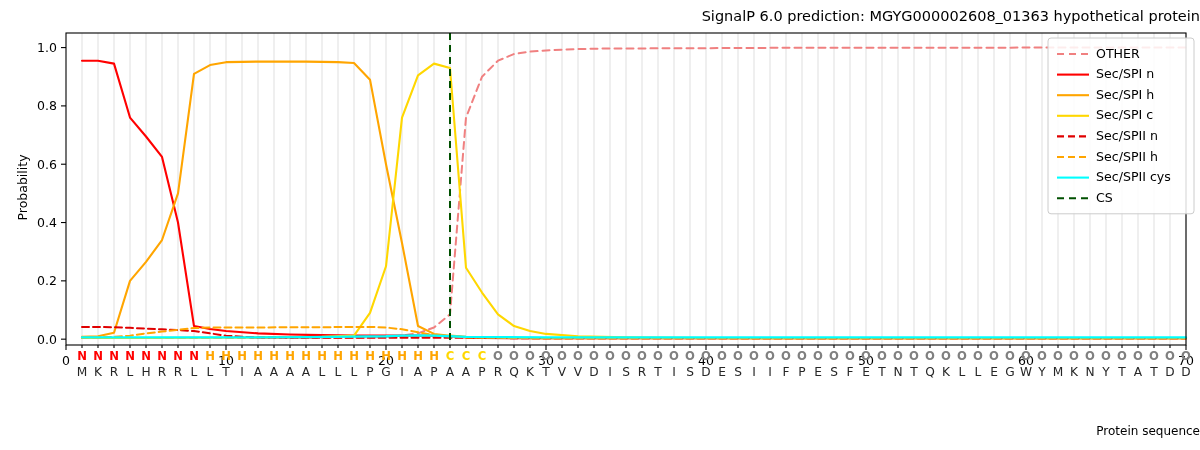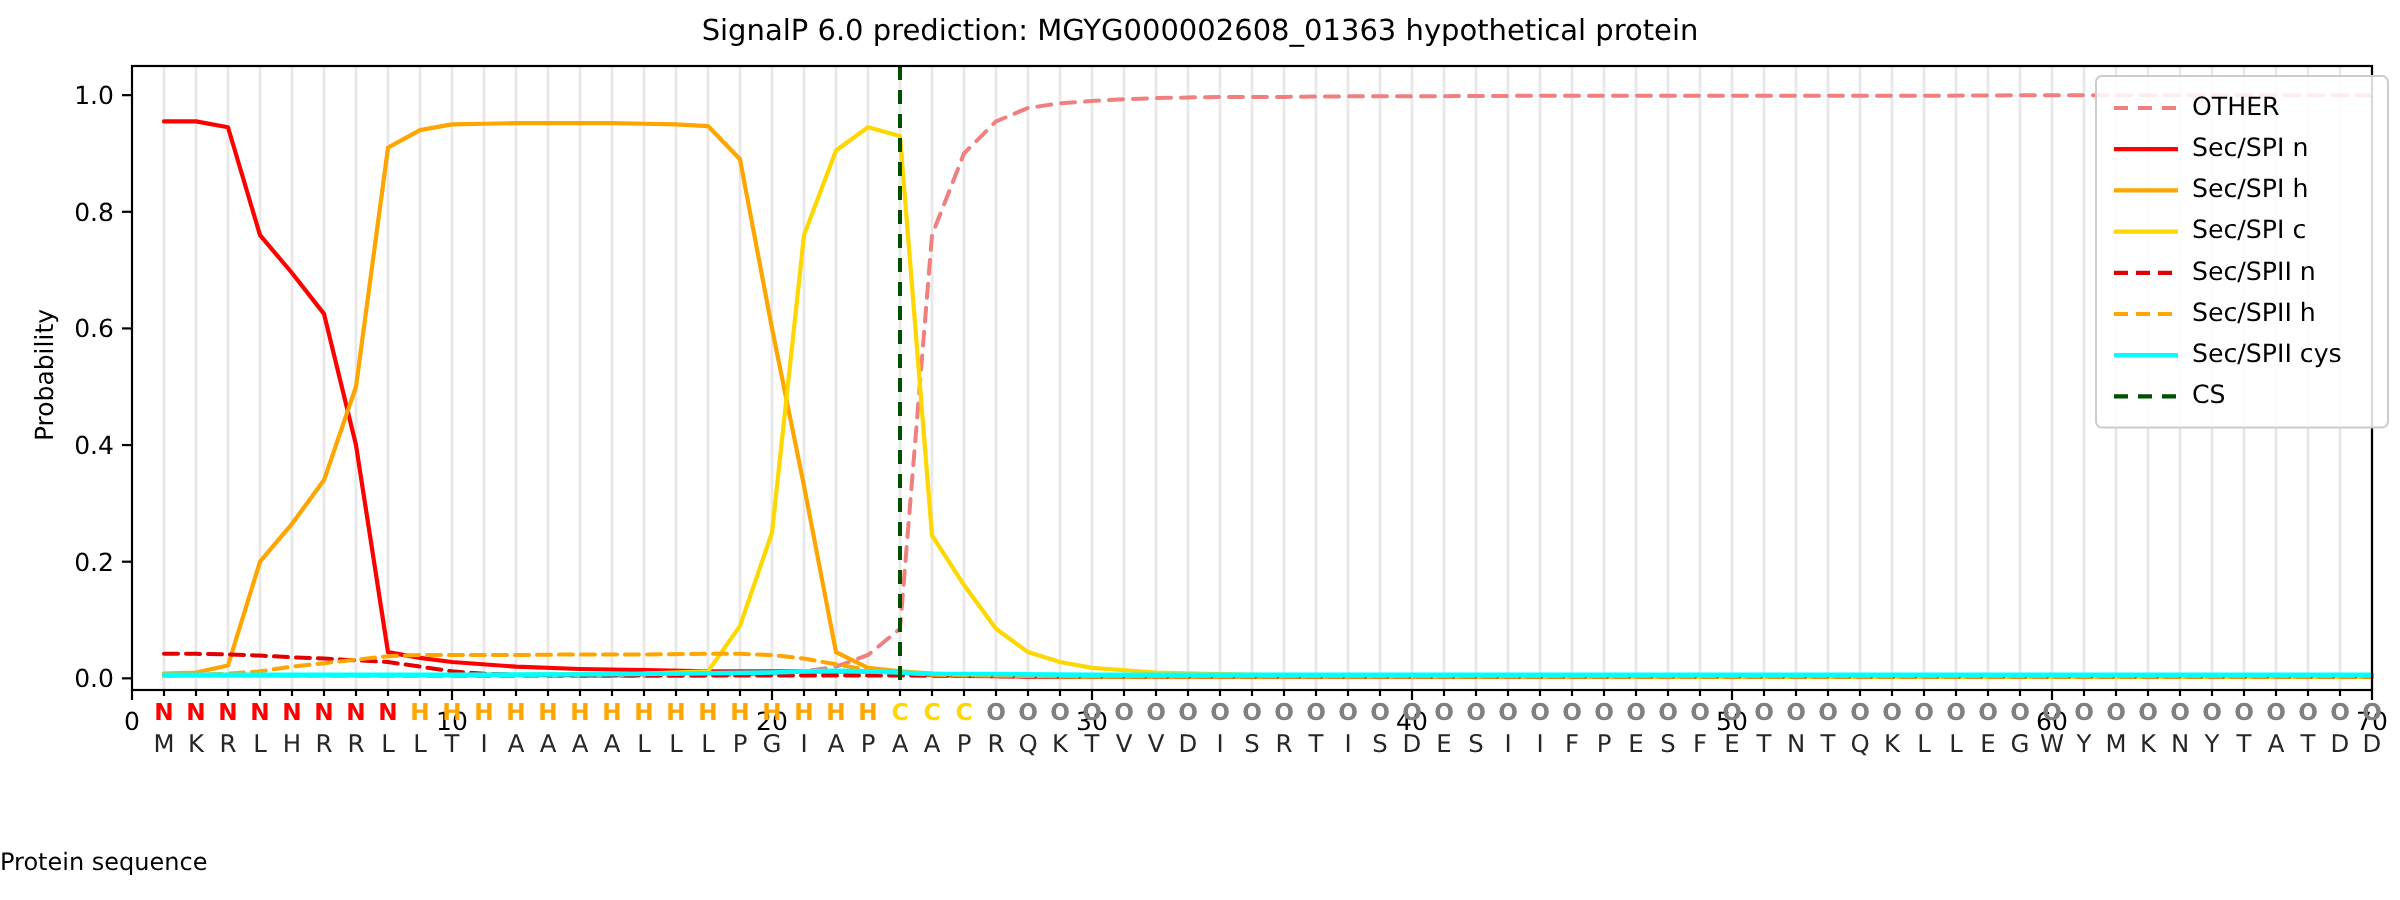--- a/index.html
+++ b/index.html
@@ -10,7 +10,7 @@
   }
   #fig{position:relative;width:1200px;height:450px;}
   #chart-title{
-    position:absolute;left:0;top:8px;width:1200px;text-align:center;
+    position:absolute;left:0;top:8px;width:1200px;text-align:right;
     font-size:14.5px;color:#000;white-space:nowrap;
   }
   #ylabel{

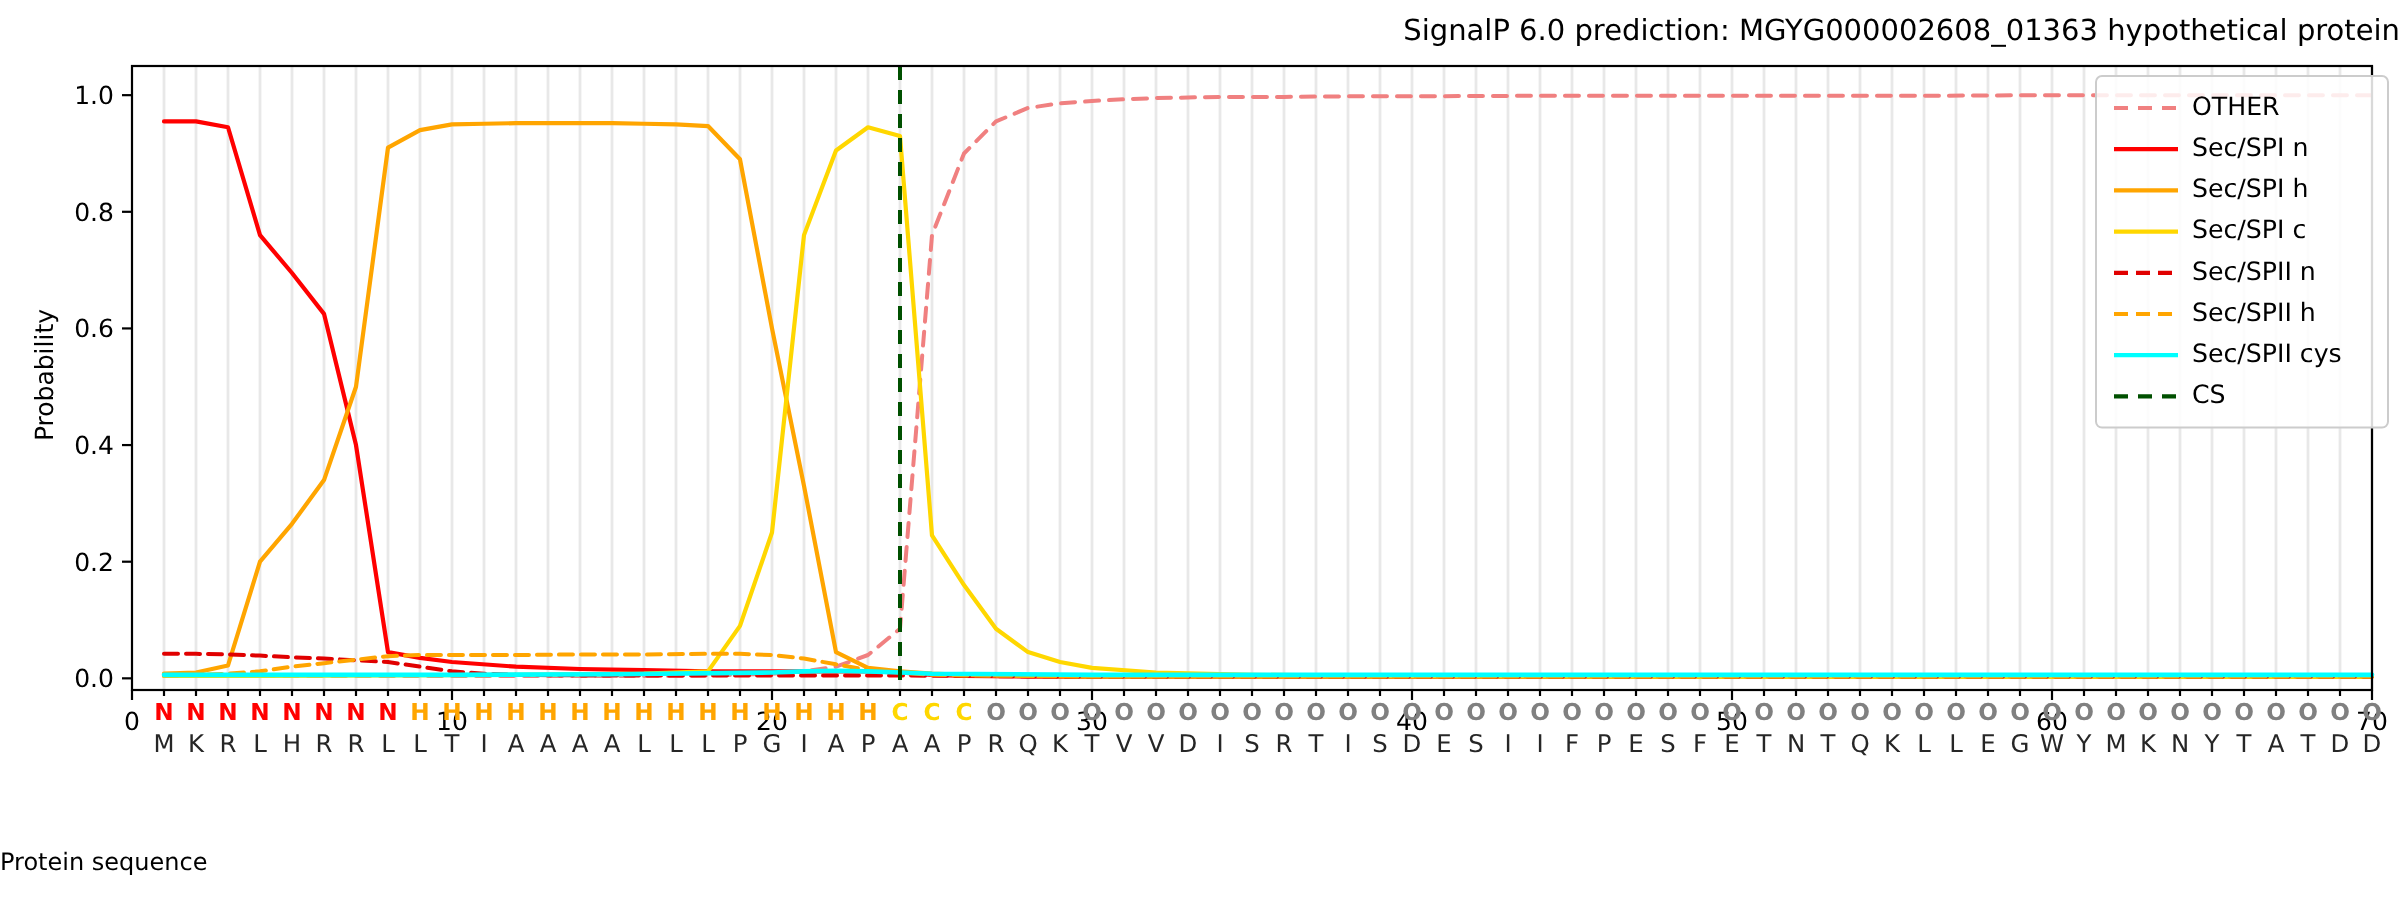--- a/index.html
+++ b/index.html
@@ -19,7 +19,7 @@
     transform:rotate(-90deg);transform-origin:center center;
   }
   #xlabel{
-    position:absolute;left:0;top:424px;width:1200px;text-align:left;
+    position:absolute;left:0;top:424px;width:1200px;text-align:right;
     font-size:12px;color:#000;
   }
   svg{position:absolute;left:0;top:0;}

